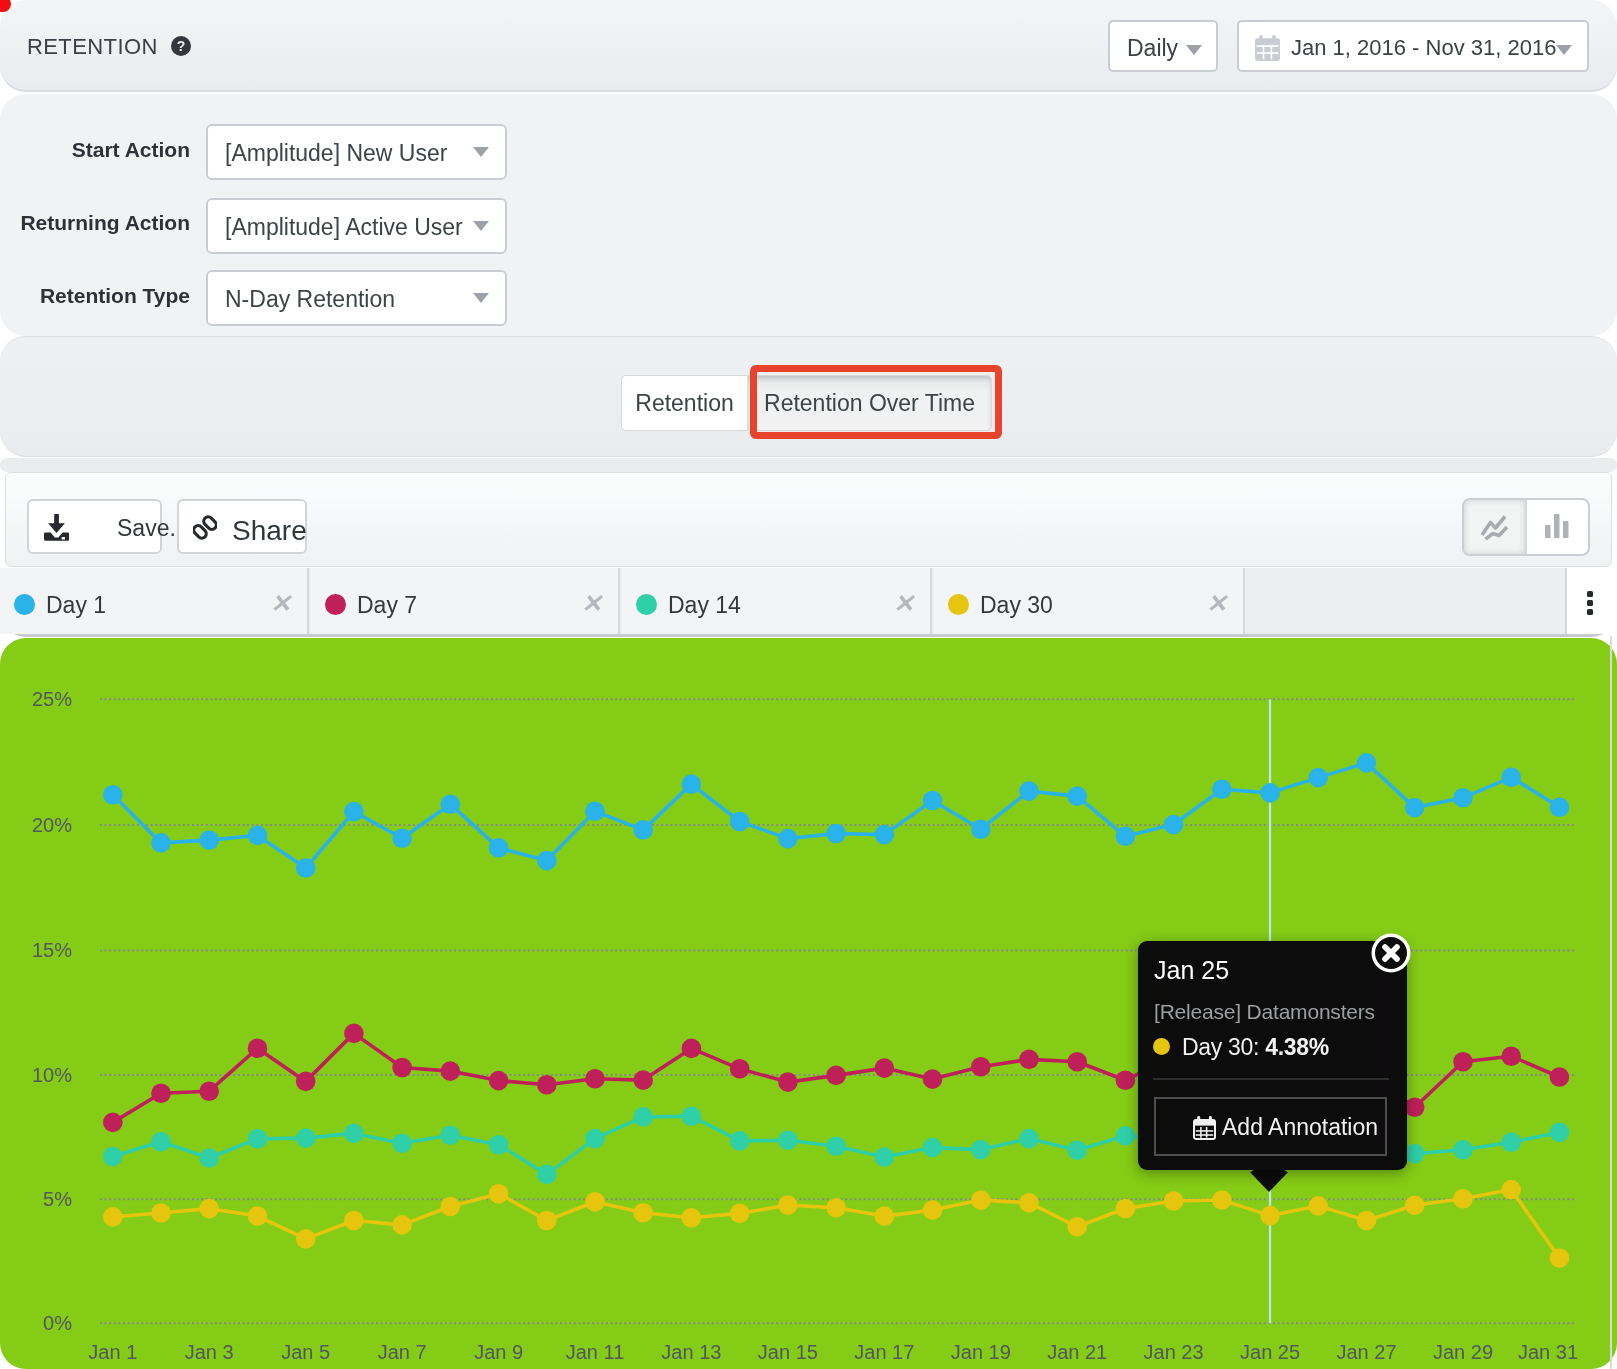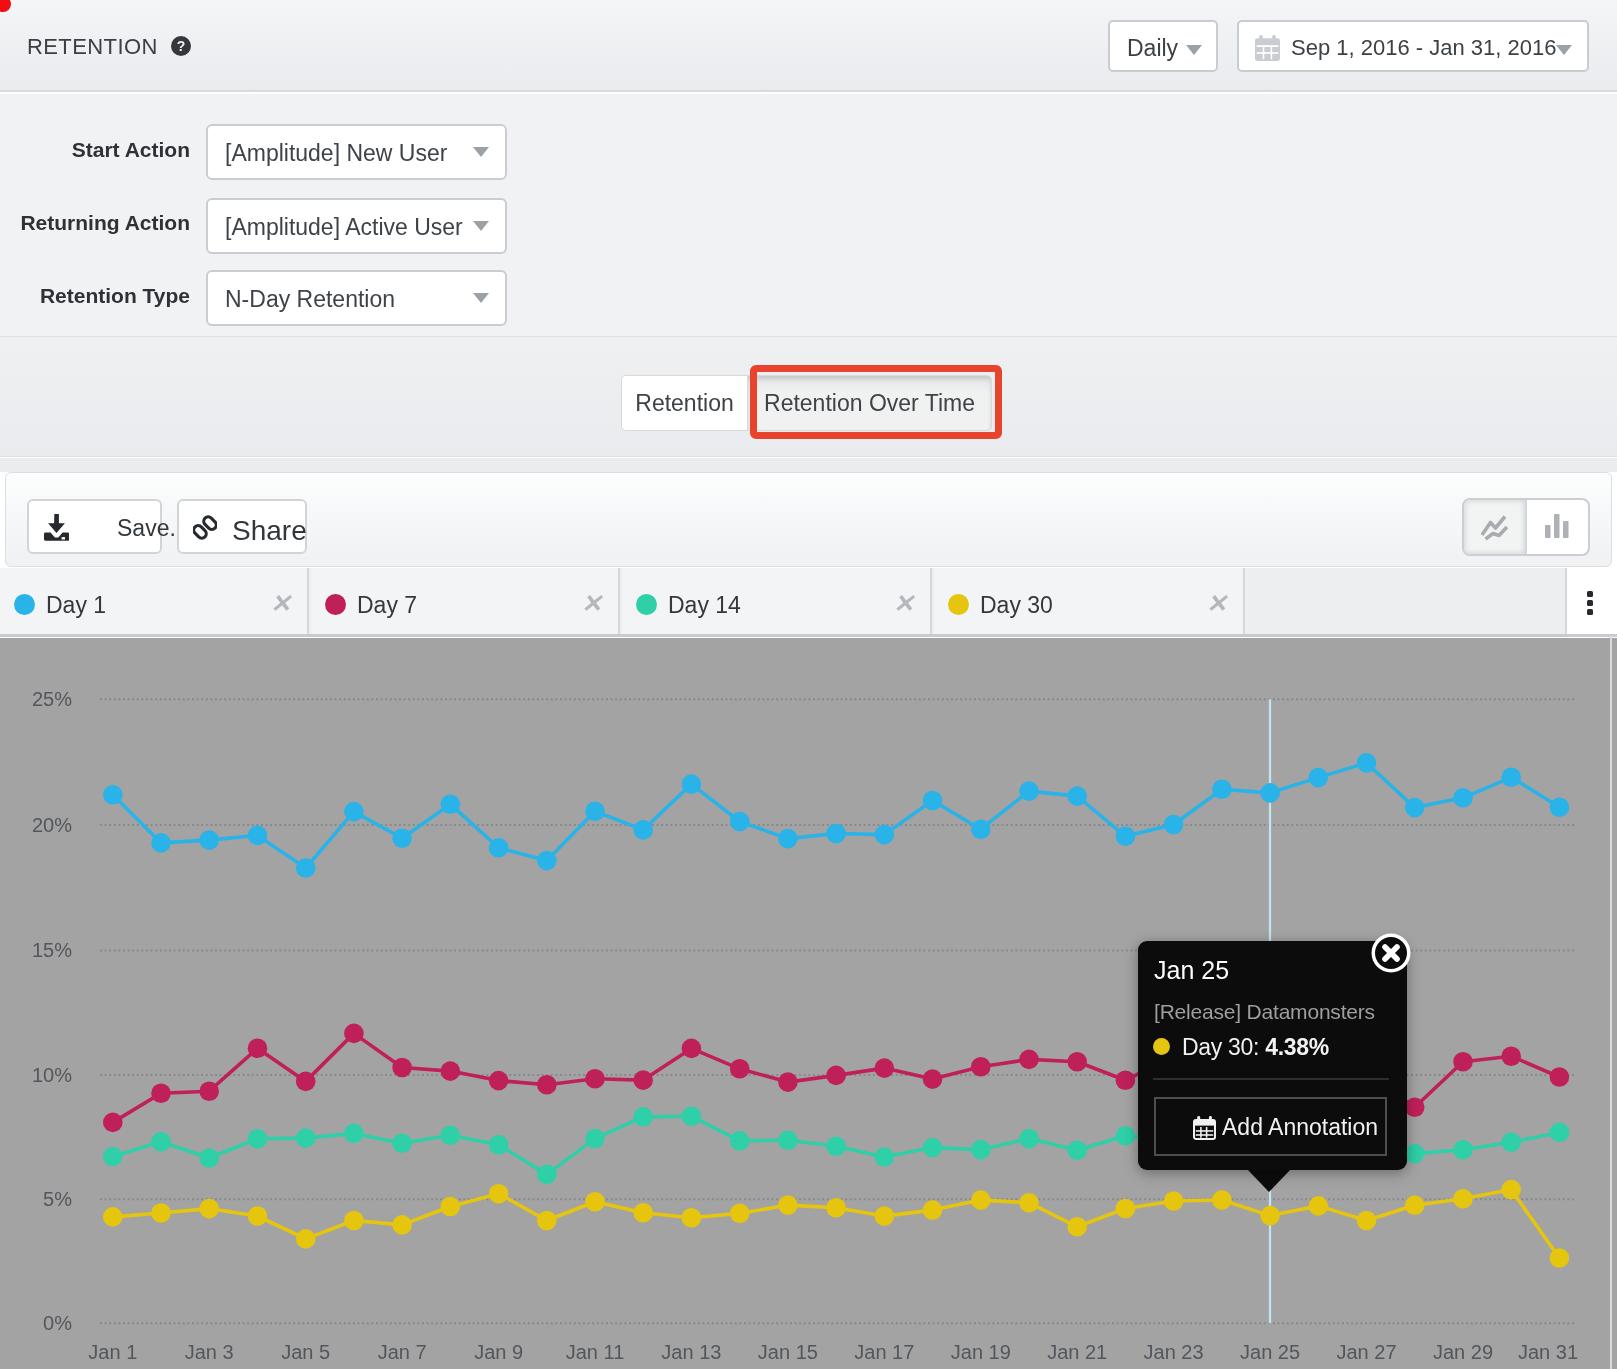--- a/index.html
+++ b/index.html
@@ -2,7 +2,7 @@
 <html><head><meta charset="utf-8"><style>
 * { margin:0; padding:0; box-sizing:border-box; }
 html,body { width:1617px; height:1369px; font-family:"Liberation Sans", sans-serif; background:#fff; overflow:hidden; position:relative; }
-.abs { position:absolute; }
+.abs { position:absolute;border-radius:26px; }
 
 
 #hdr { left:0; top:0; width:1617px; height:92px; background:linear-gradient(#f4f5f7, #e9ebee); border-bottom:2px solid #d8dbde; }

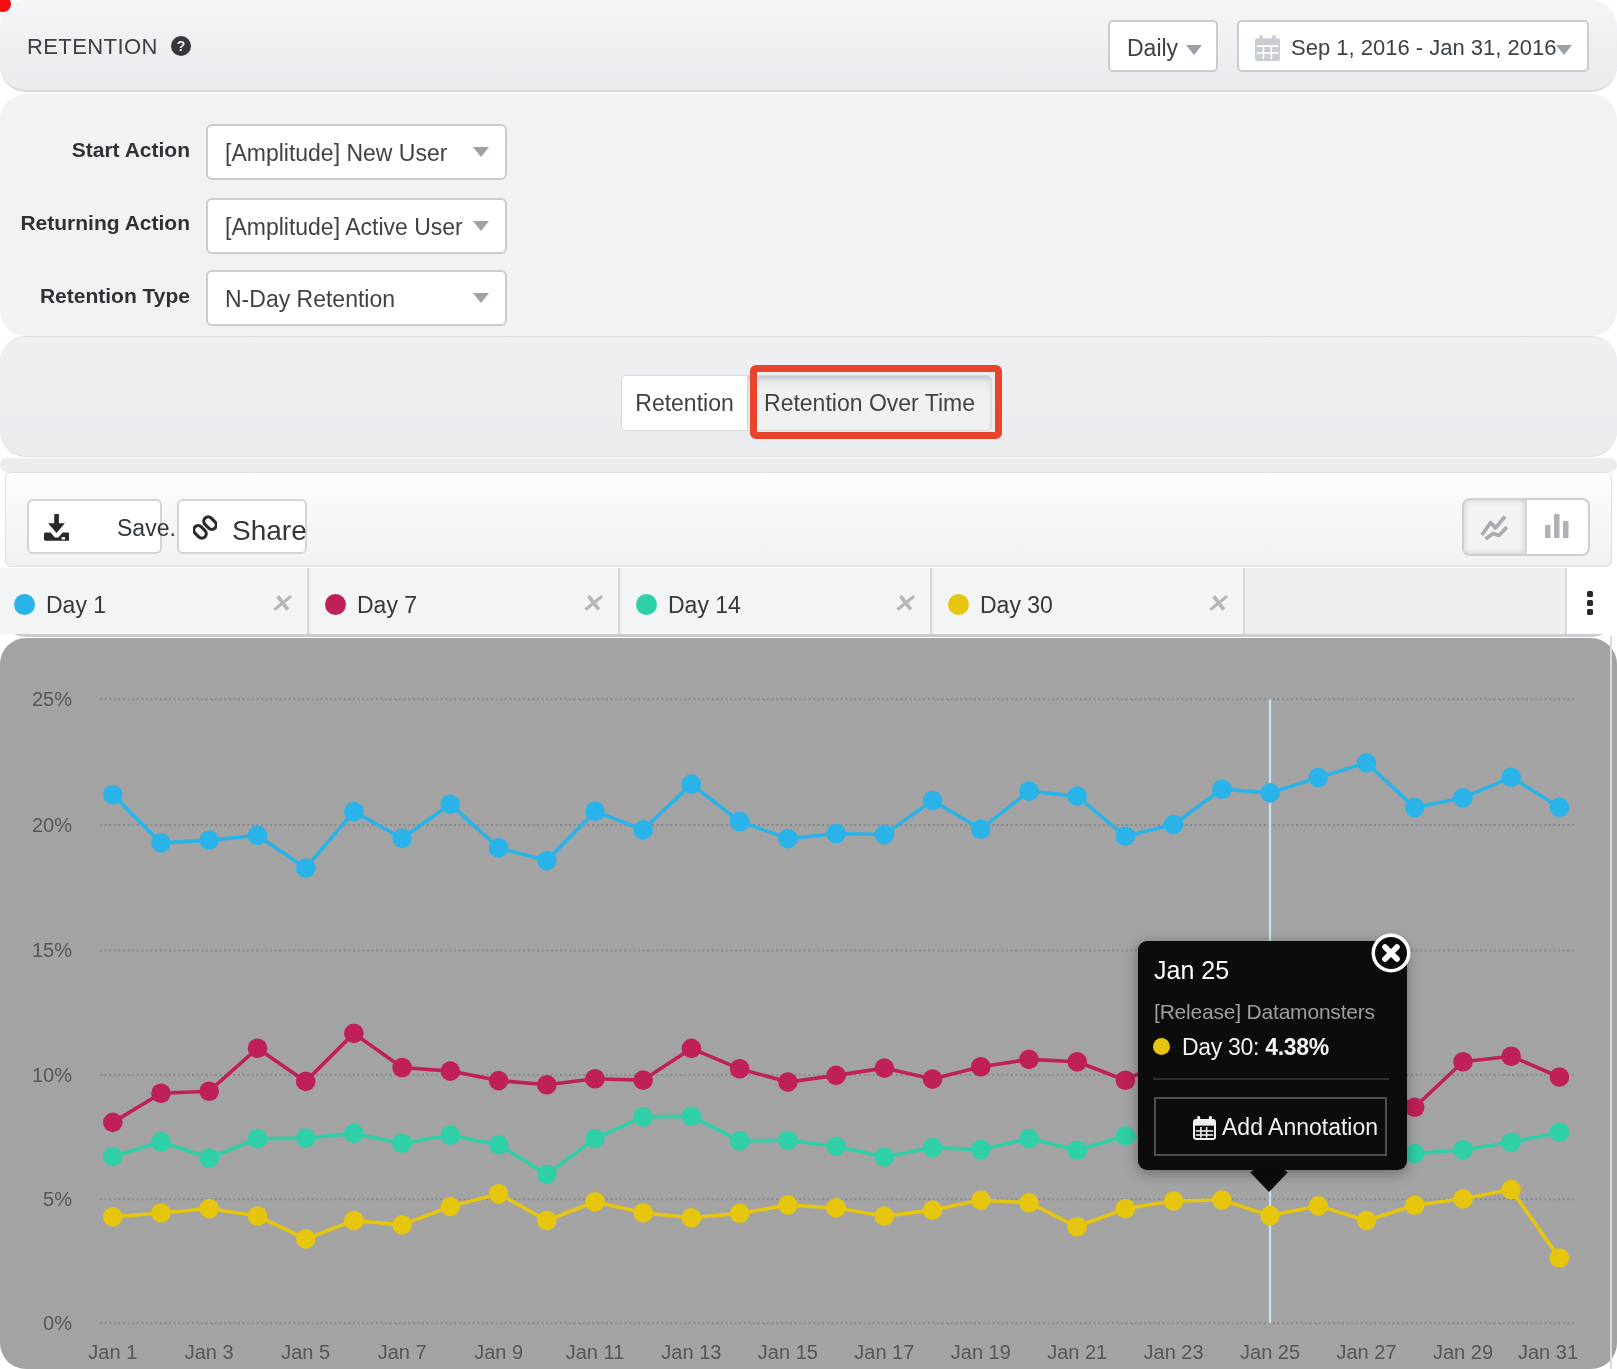--- a/index.html
+++ b/index.html
@@ -98,7 +98,7 @@
 <rect x="7.7" y="10.2" width="1.6" height="14" fill="#ffffff"></rect>
 <rect x="15.6" y="10.2" width="1.6" height="14" fill="#ffffff"></rect>
 </svg></span>
-      <span>Sep 1, 2016 - Jan 31, 2016</span>
+      <span>Jan 1, 2016 - Nov 31, 2016</span>
       <i class="car"></i>
     </div>
 </div>

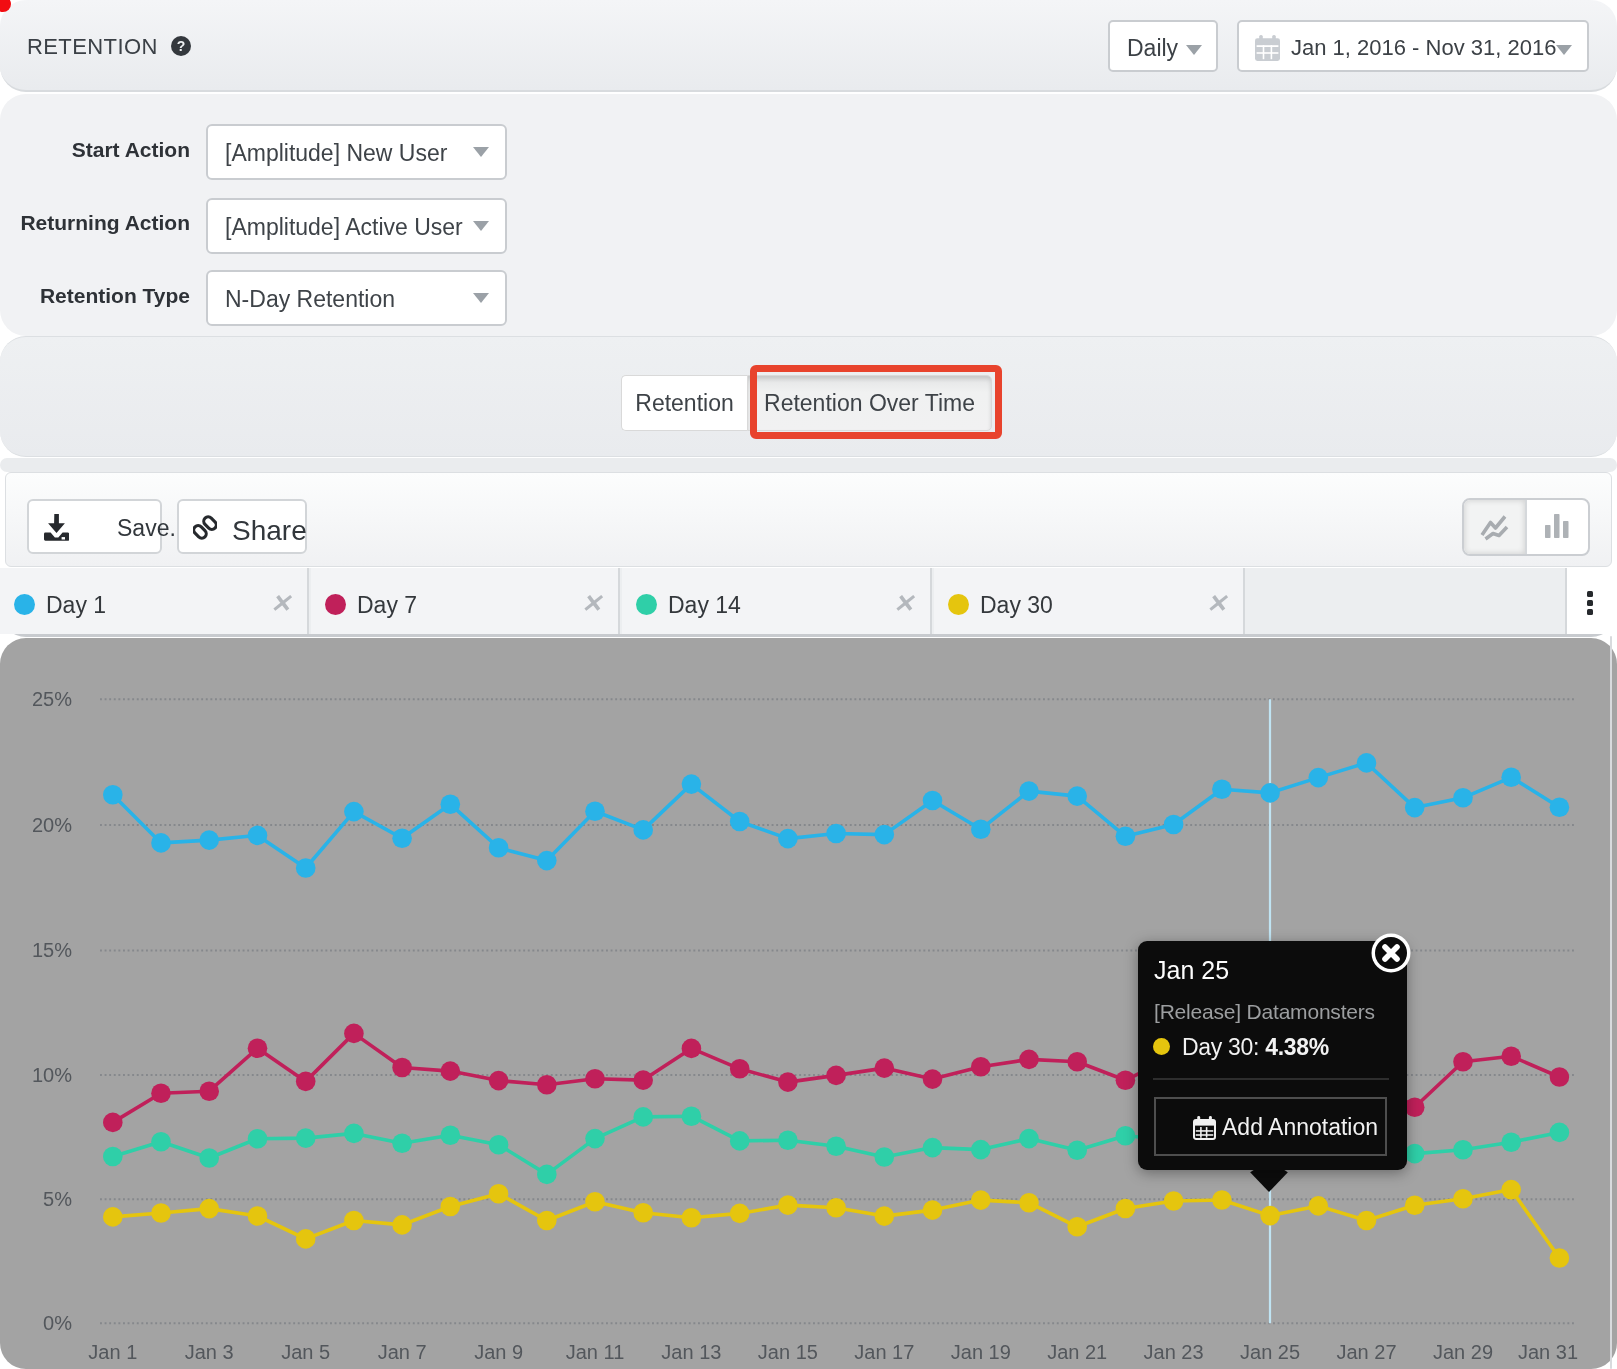--- a/index.html
+++ b/index.html
@@ -59,7 +59,7 @@
 #menu3 .d { position:absolute; left:20px; width:6px; height:6px; border-radius:1.5px; background:#26292d; }
 
 
-#chartwrap { left:0; top:638px; width:1617px; height:731px; background:#a3a3a3; }
+#chartwrap { left:0; top:638px; width:1617px; height:731px; background:#84cc16; }
 .axlab { font-family:"Liberation Sans", sans-serif; font-size:20px; fill:#53575c; }
 
 

